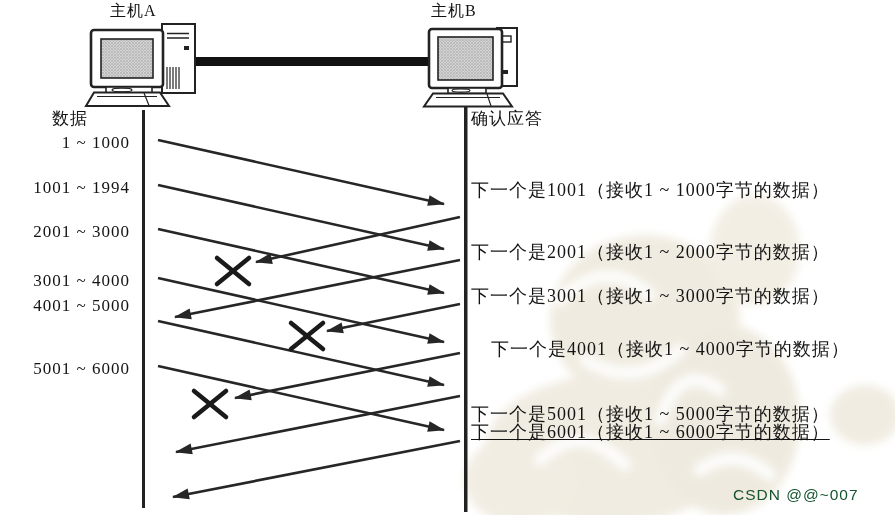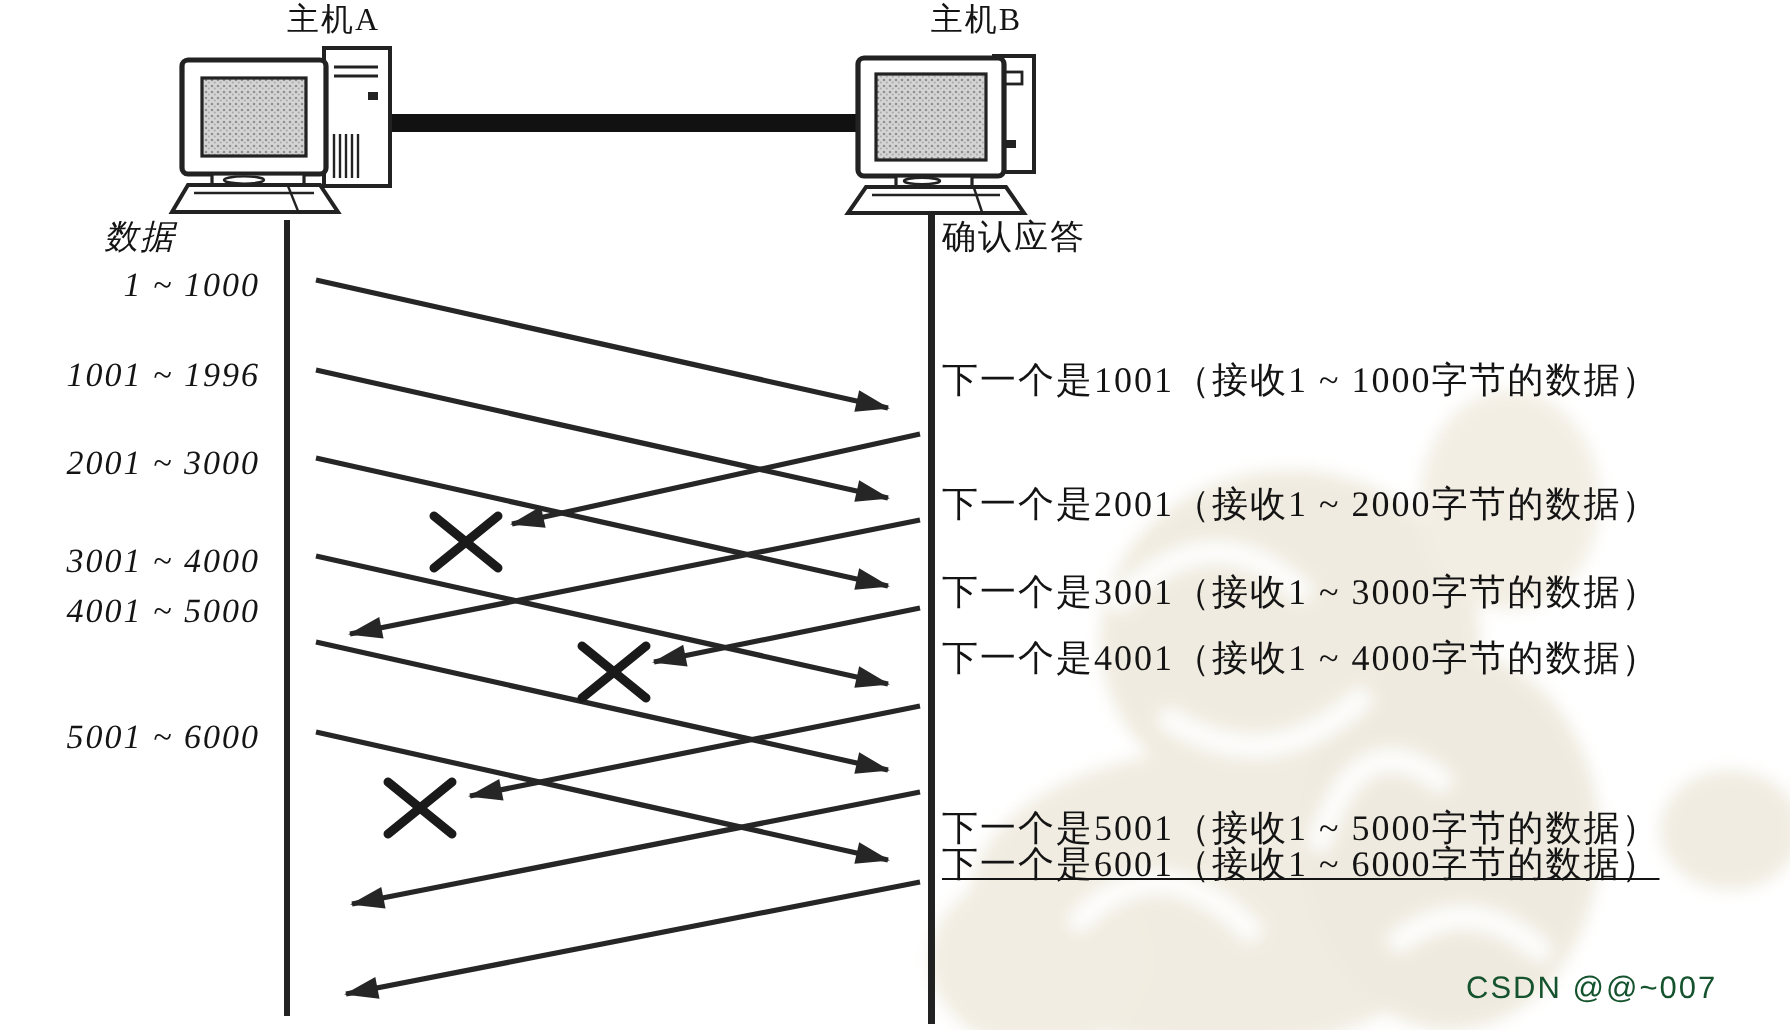--- a/index.html
+++ b/index.html
@@ -10,7 +10,7 @@
     color:#141414;
   }
   .lbl{position:absolute;white-space:nowrap;line-height:1.25;}
-  .host-title{font-size:16px;text-align:right;width:80px;letter-spacing:1px;}
+  .host-title{font-size:16px;text-align:left;width:80px;letter-spacing:1px;}
   .col-title{font-size:17px;letter-spacing:1px;}
   .seg{font-size:17px;letter-spacing:1px;width:116px;left:14px;text-align:right;font-style:italic;}
   .ack{font-size:18px;letter-spacing:1px;left:471px;}

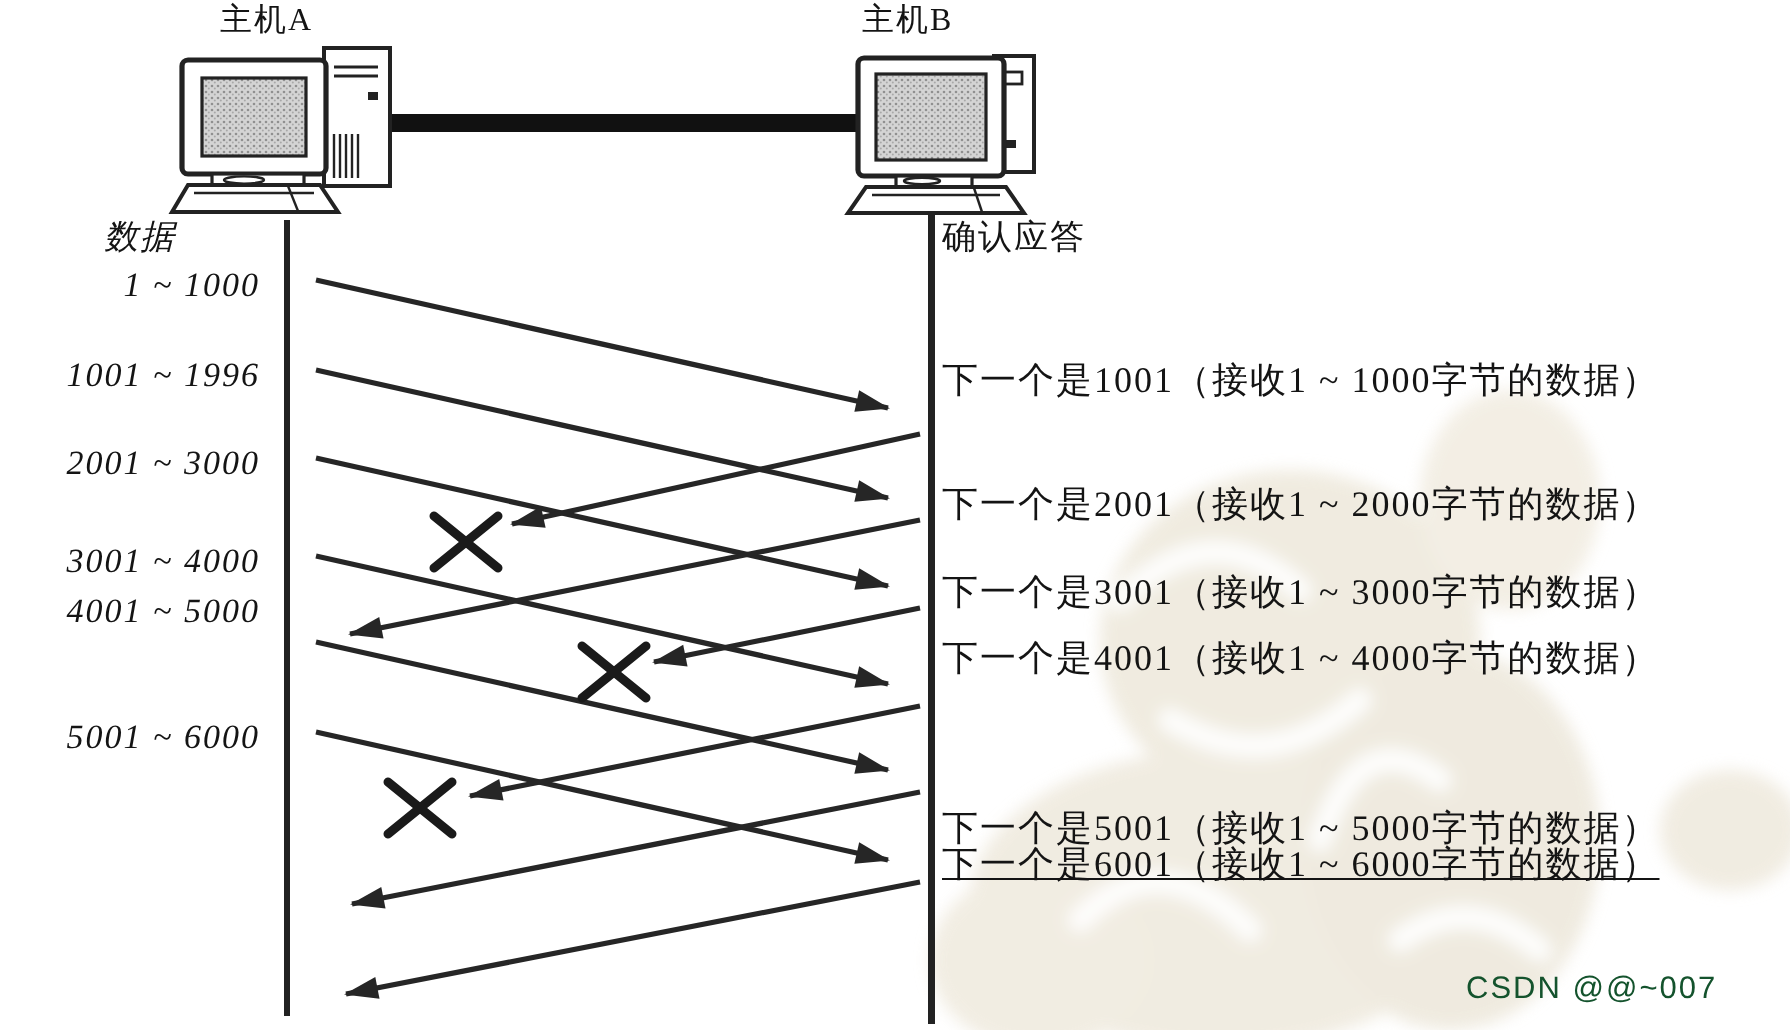--- a/index.html
+++ b/index.html
@@ -125,7 +125,7 @@
 <div class="lbl host-title" style="left:110px;top:1px;">主机A</div>
 <div class="lbl host-title" style="left:431px;top:1px;">主机B</div>
 
-<div class="lbl col-title" style="left:52px;top:108px;font-style:italic;">数据</div>
+<div class="lbl col-title" style="left:52px;top:108px;">数据</div>
 <div class="lbl col-title" style="left:471px;top:108px;">确认应答</div>
 
 <div class="lbl seg" style="top:132px;">1 ~ 1000</div>

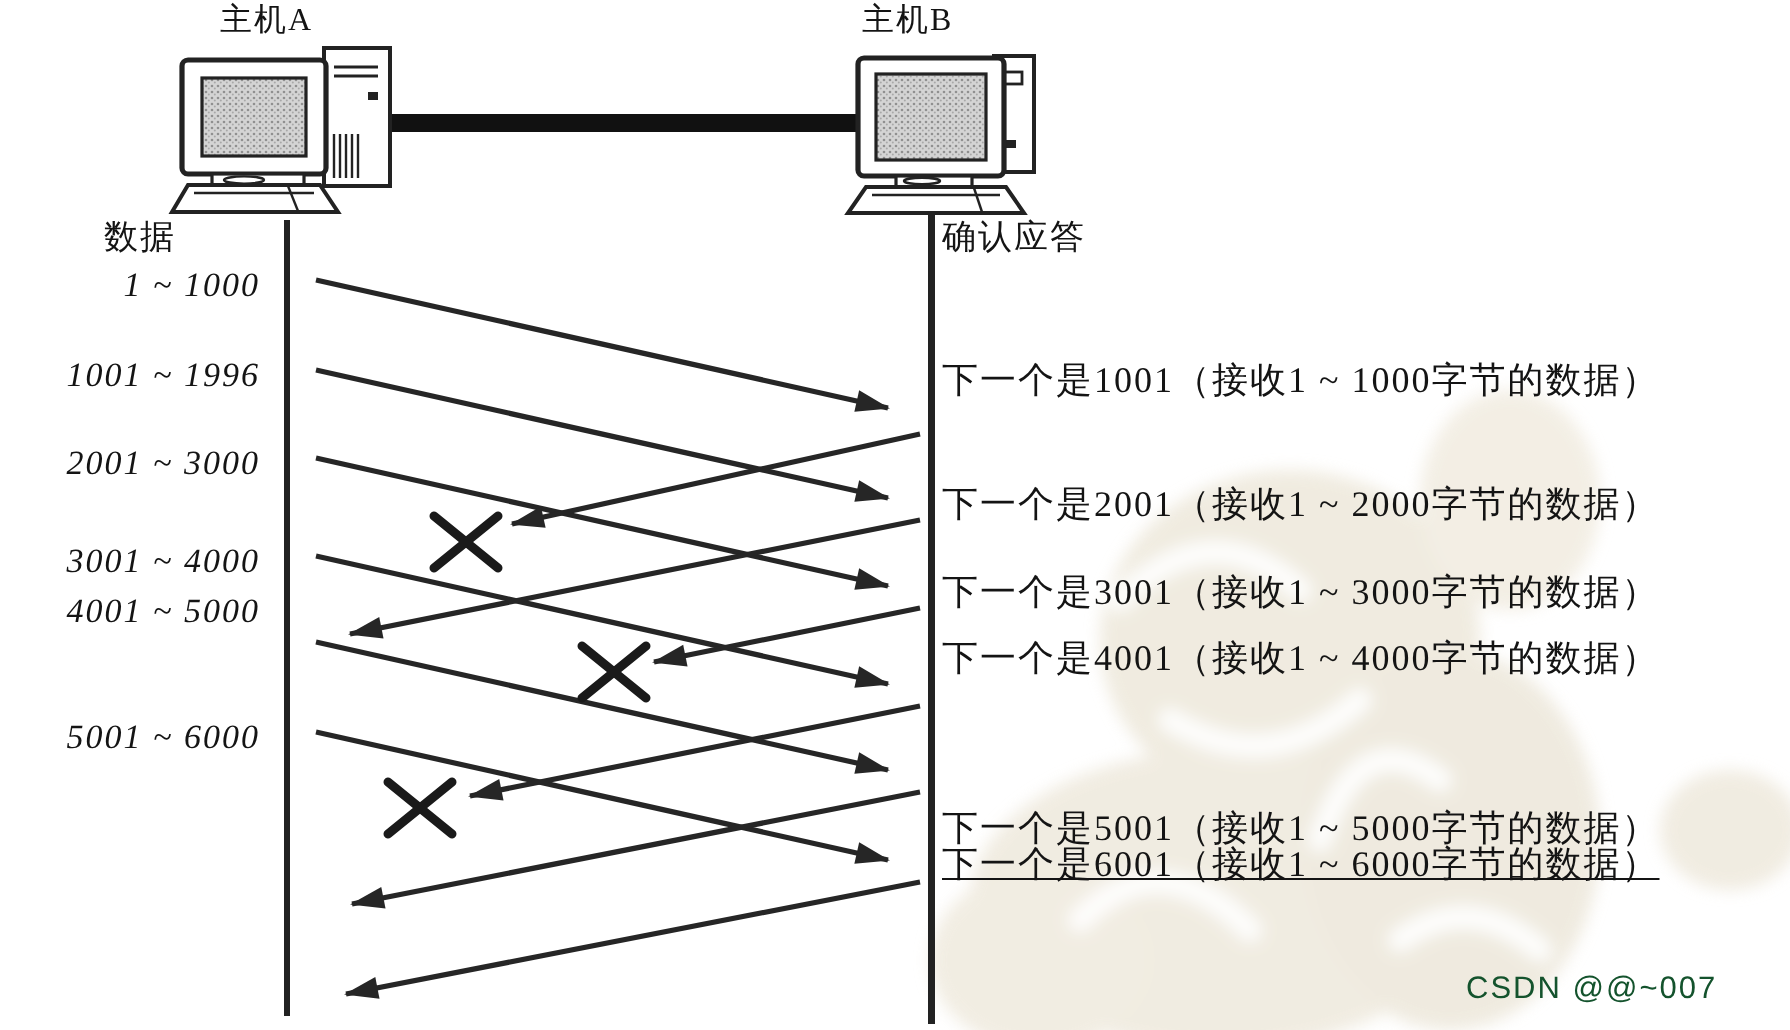--- a/index.html
+++ b/index.html
@@ -12,7 +12,7 @@
   .lbl{position:absolute;white-space:nowrap;line-height:1.25;}
   .host-title{font-size:16px;text-align:left;width:80px;letter-spacing:1px;}
   .col-title{font-size:17px;letter-spacing:1px;}
-  .seg{font-size:17px;letter-spacing:1px;width:116px;left:14px;text-align:right;font-style:italic;}
+  .seg{font-size:17px;letter-spacing:1px;width:116px;left:14px;text-align:right;}
   .ack{font-size:18px;letter-spacing:1px;left:471px;}
   .wm-text{
     position:absolute;left:733px;top:486px;width:160px;

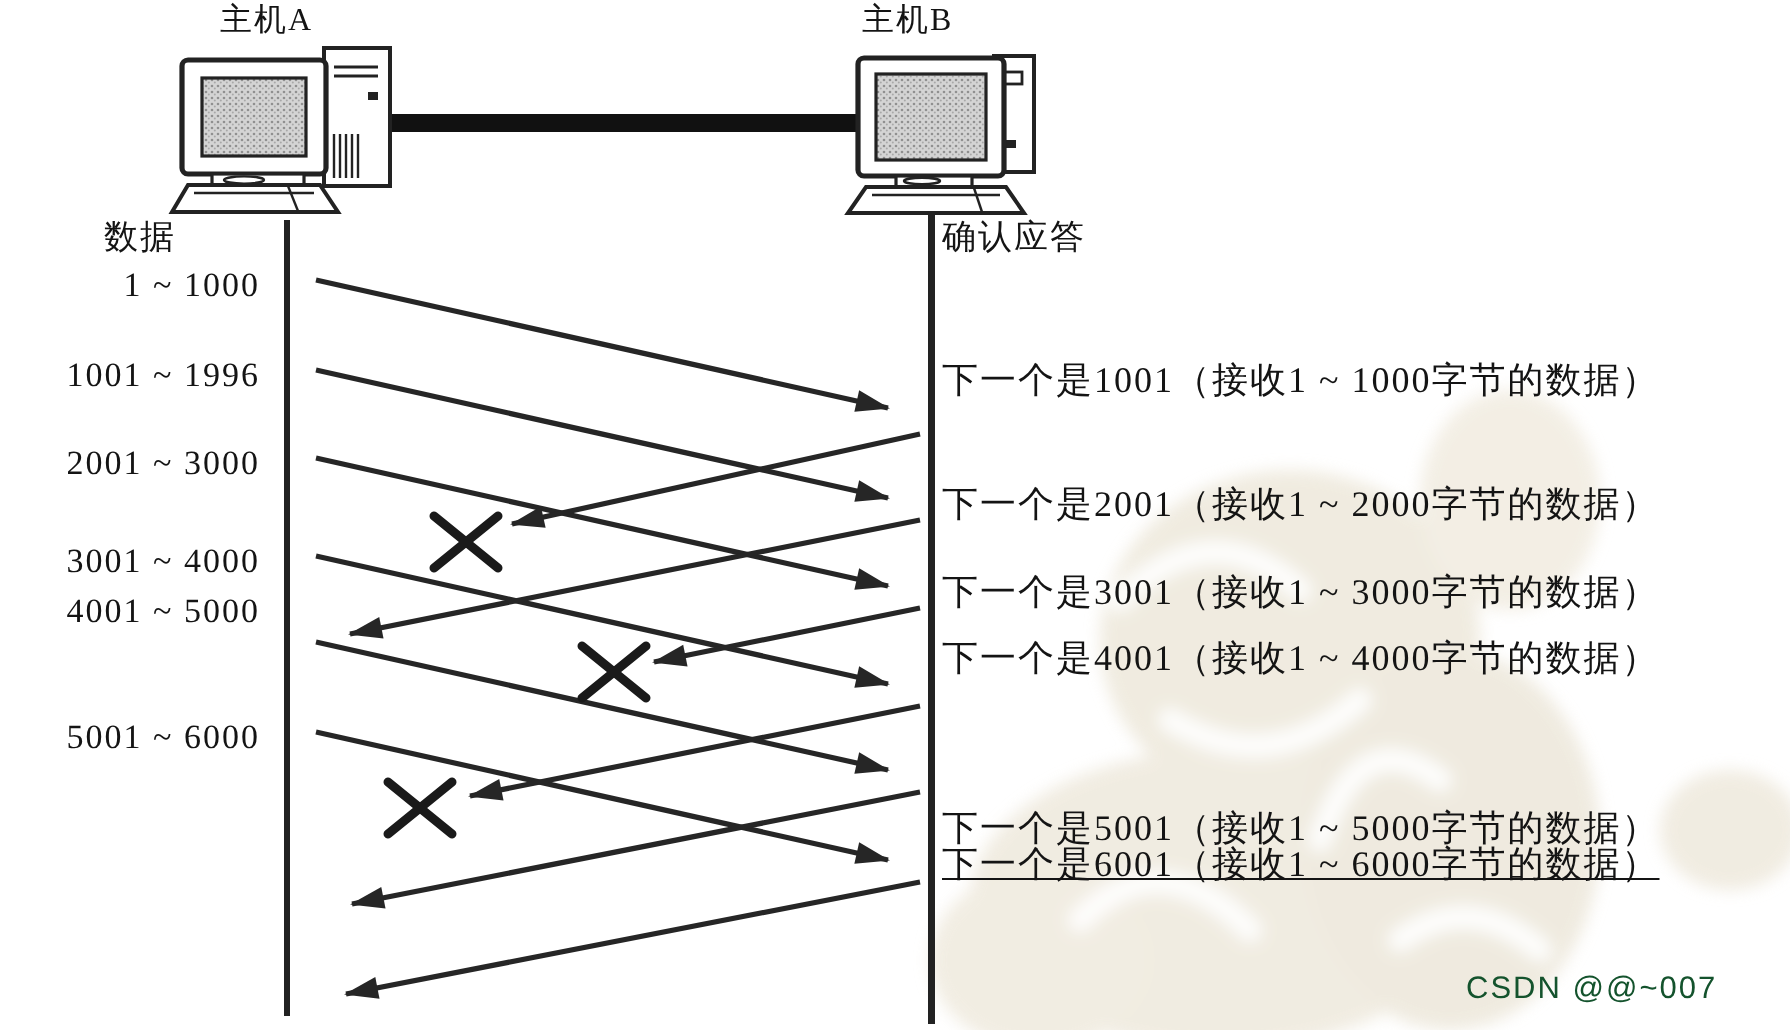--- a/index.html
+++ b/index.html
@@ -129,7 +129,7 @@
 <div class="lbl col-title" style="left:471px;top:108px;">确认应答</div>
 
 <div class="lbl seg" style="top:132px;">1 ~ 1000</div>
-<div class="lbl seg" style="top:177px;">1001 ~ 1996</div>
+<div class="lbl seg" style="top:177px;">1001 ~ 1994</div>
 <div class="lbl seg" style="top:221px;">2001 ~ 3000</div>
 <div class="lbl seg" style="top:270px;">3001 ~ 4000</div>
 <div class="lbl seg" style="top:295px;">4001 ~ 5000</div>

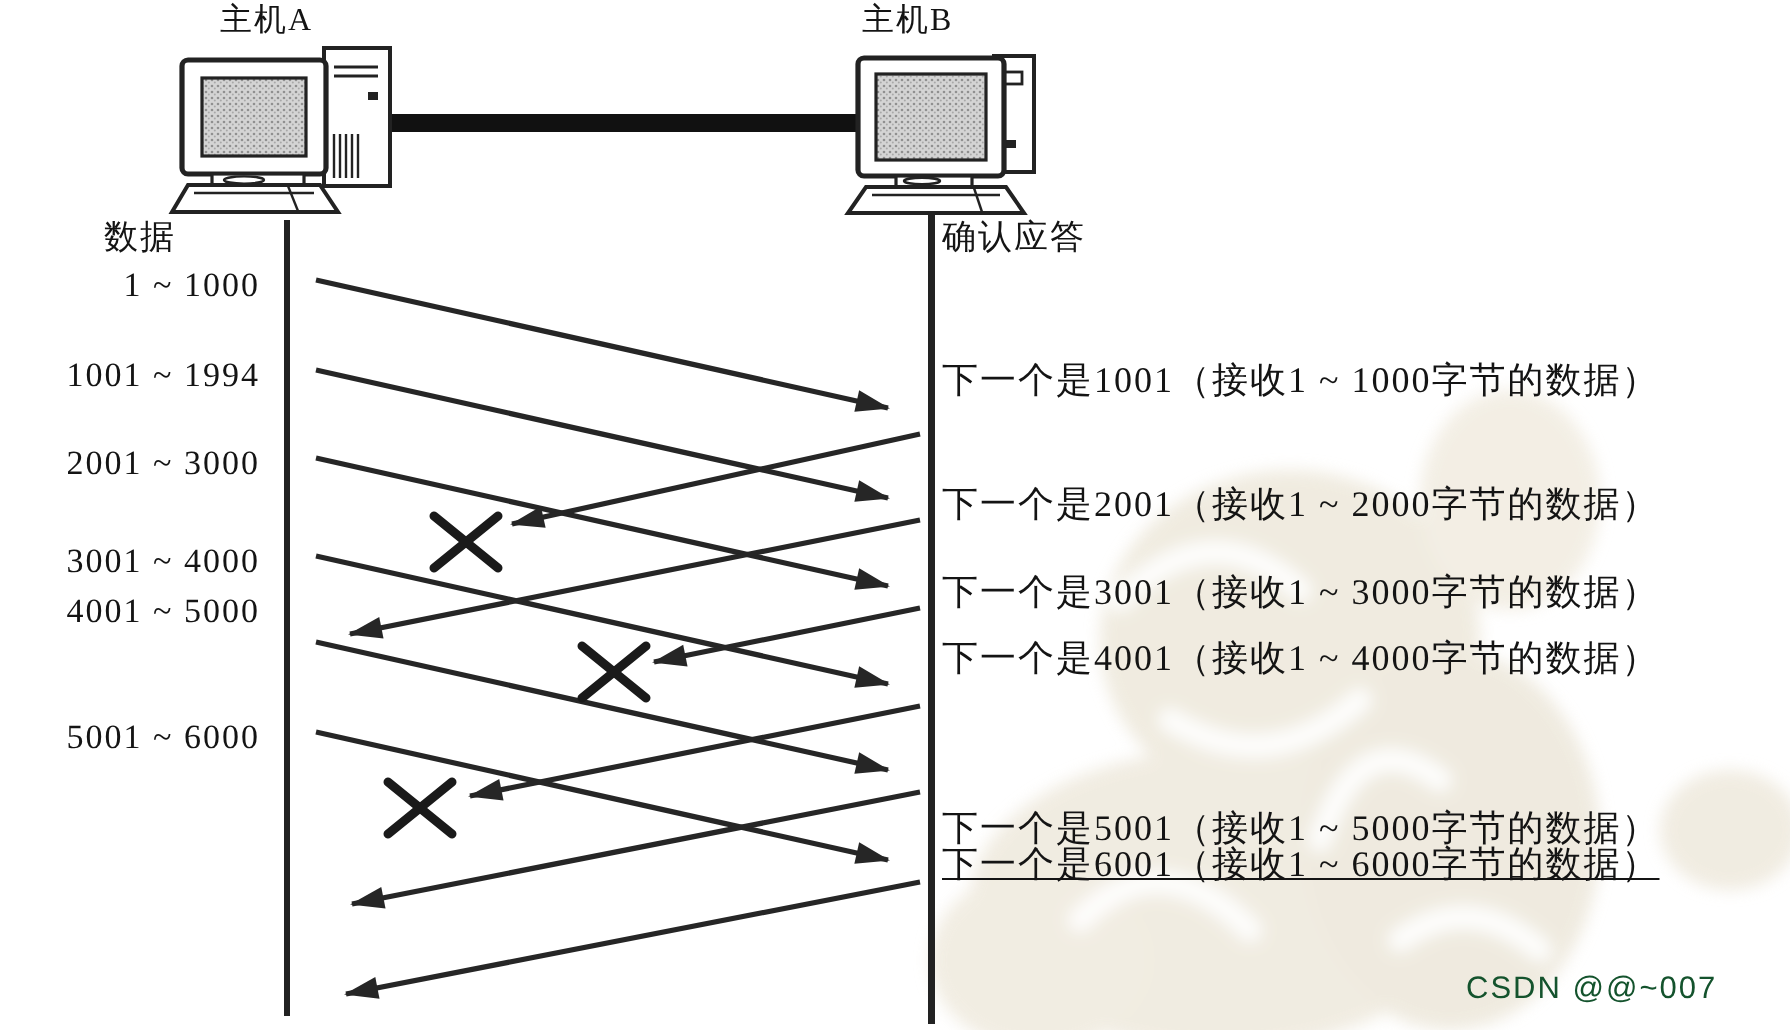--- a/index.html
+++ b/index.html
@@ -138,7 +138,7 @@
 <div class="lbl ack" style="top:179px;text-align:right;">下一个是1001（接收1 ~ 1000字节的数据）</div>
 <div class="lbl ack" style="top:241px;">下一个是2001（接收1 ~ 2000字节的数据）</div>
 <div class="lbl ack" style="top:285px;">下一个是3001（接收1 ~ 3000字节的数据）</div>
-<div class="lbl ack" style="top:318px;">下一个是4001（接收1 ~ 4000字节的数据）</div>
+<div class="lbl ack" style="top:338px;margin-left:20px;">下一个是4001（接收1 ~ 4000字节的数据）</div>
 <div class="lbl ack" style="top:376px;margin-top:27px;">下一个是5001（接收1 ~ 5000字节的数据）</div>
 <div class="lbl ack" style="top:421px;text-decoration:underline;">下一个是6001（接收1 ~ 6000字节的数据）</div>
 

